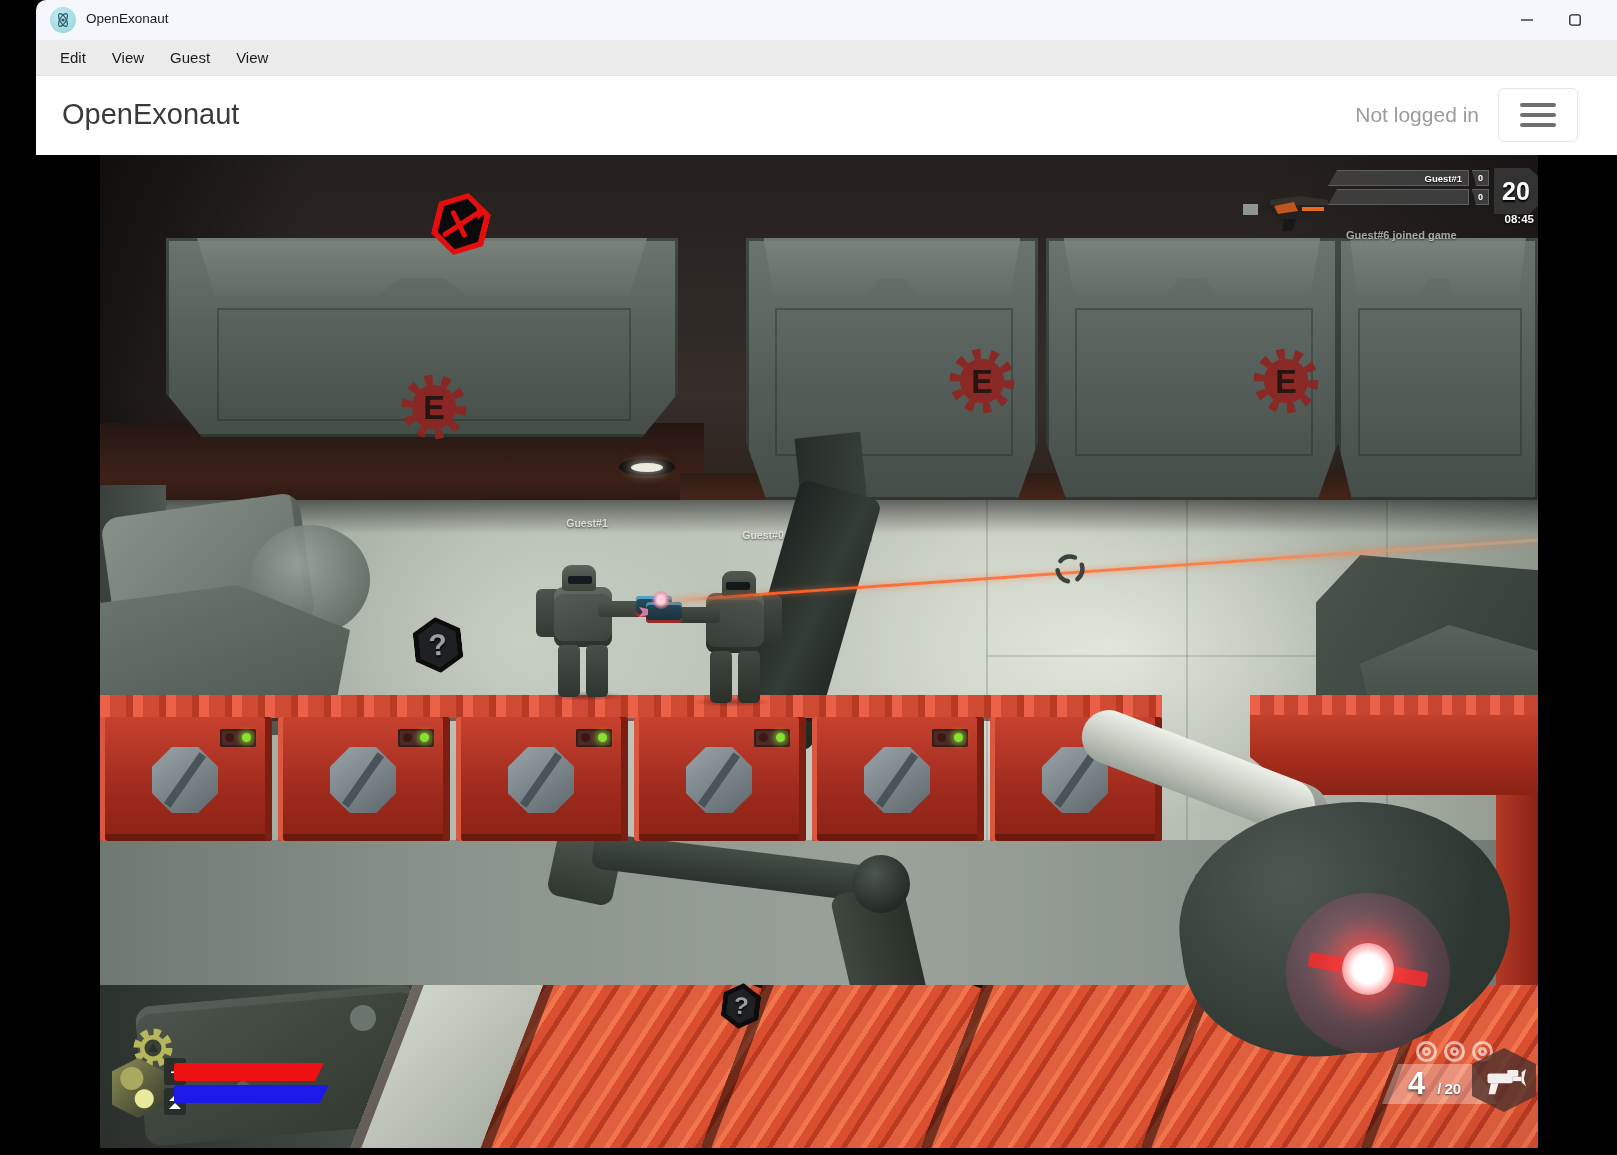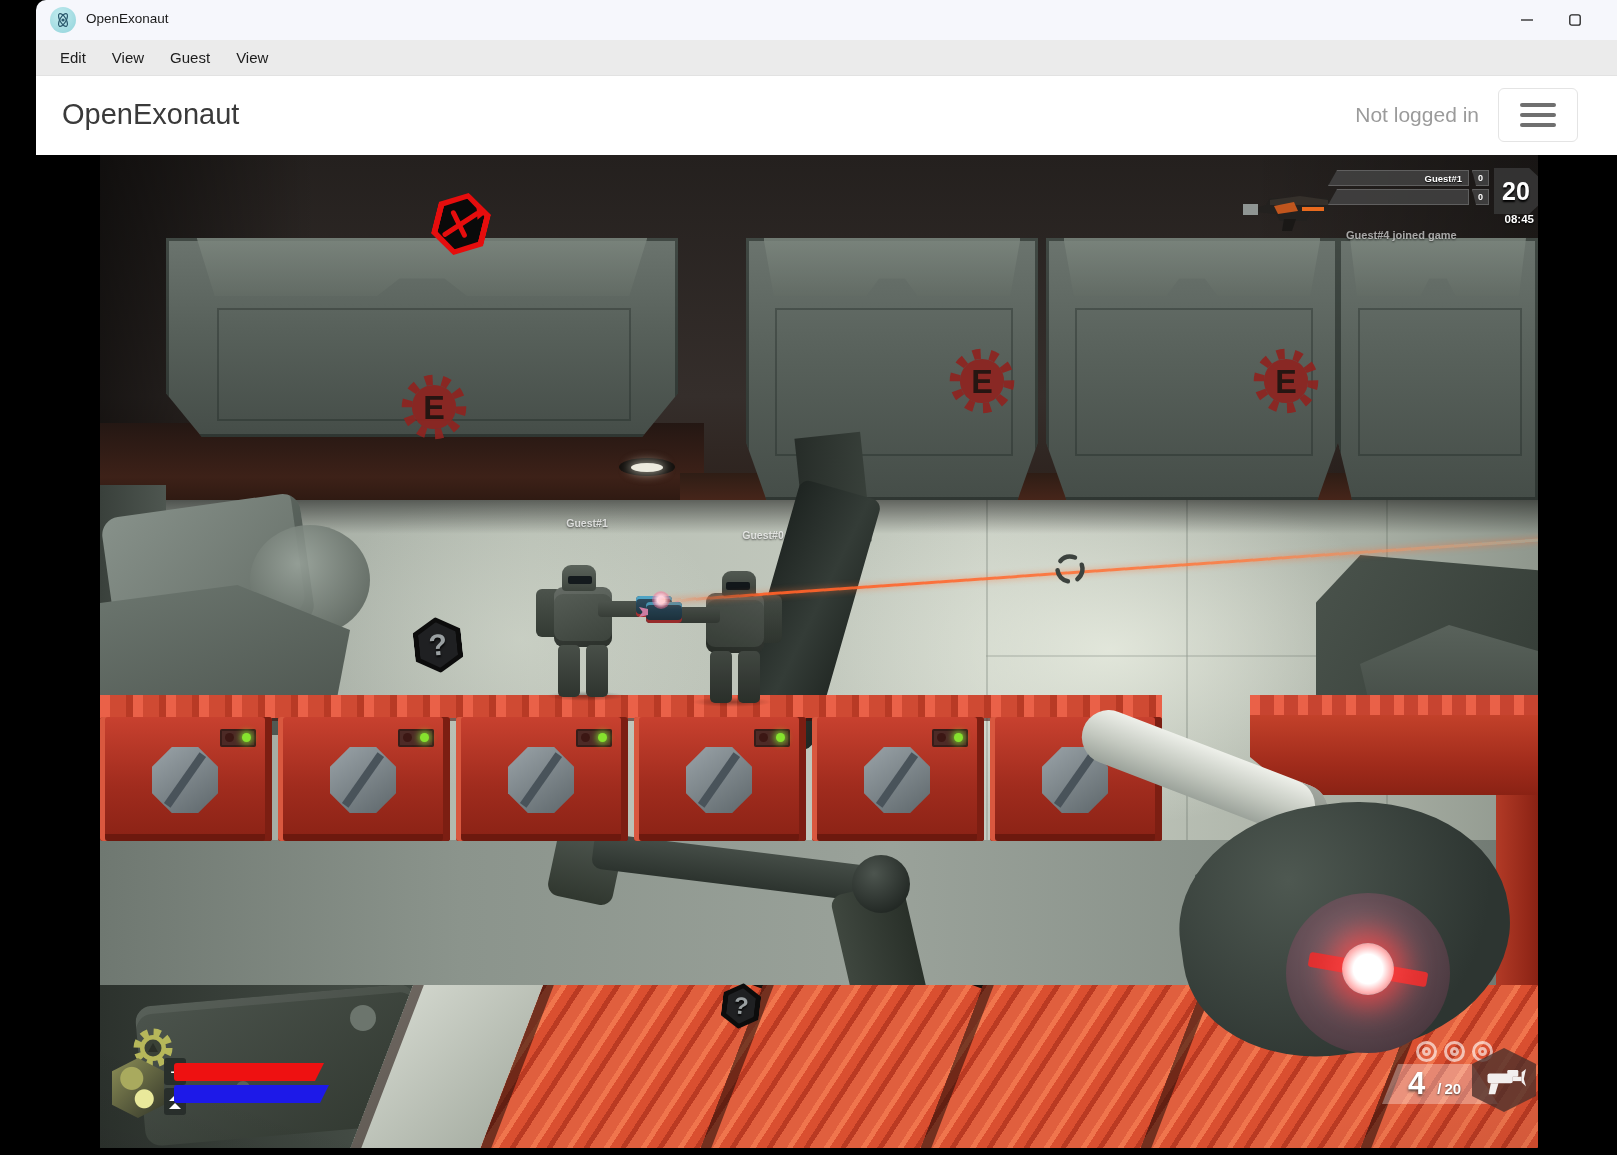--- a/index.html
+++ b/index.html
@@ -420,7 +420,7 @@
           <span>20</span>
         </div>
       <div class="timer">08:45</div>
-      <div class="event-msg">Guest#4 joined game</div>
+      <div class="event-msg">Guest#6 joined game</div>
 
       <div class="gear-hud">
         <svg width="46" height="46" viewBox="0 0 46 46">

